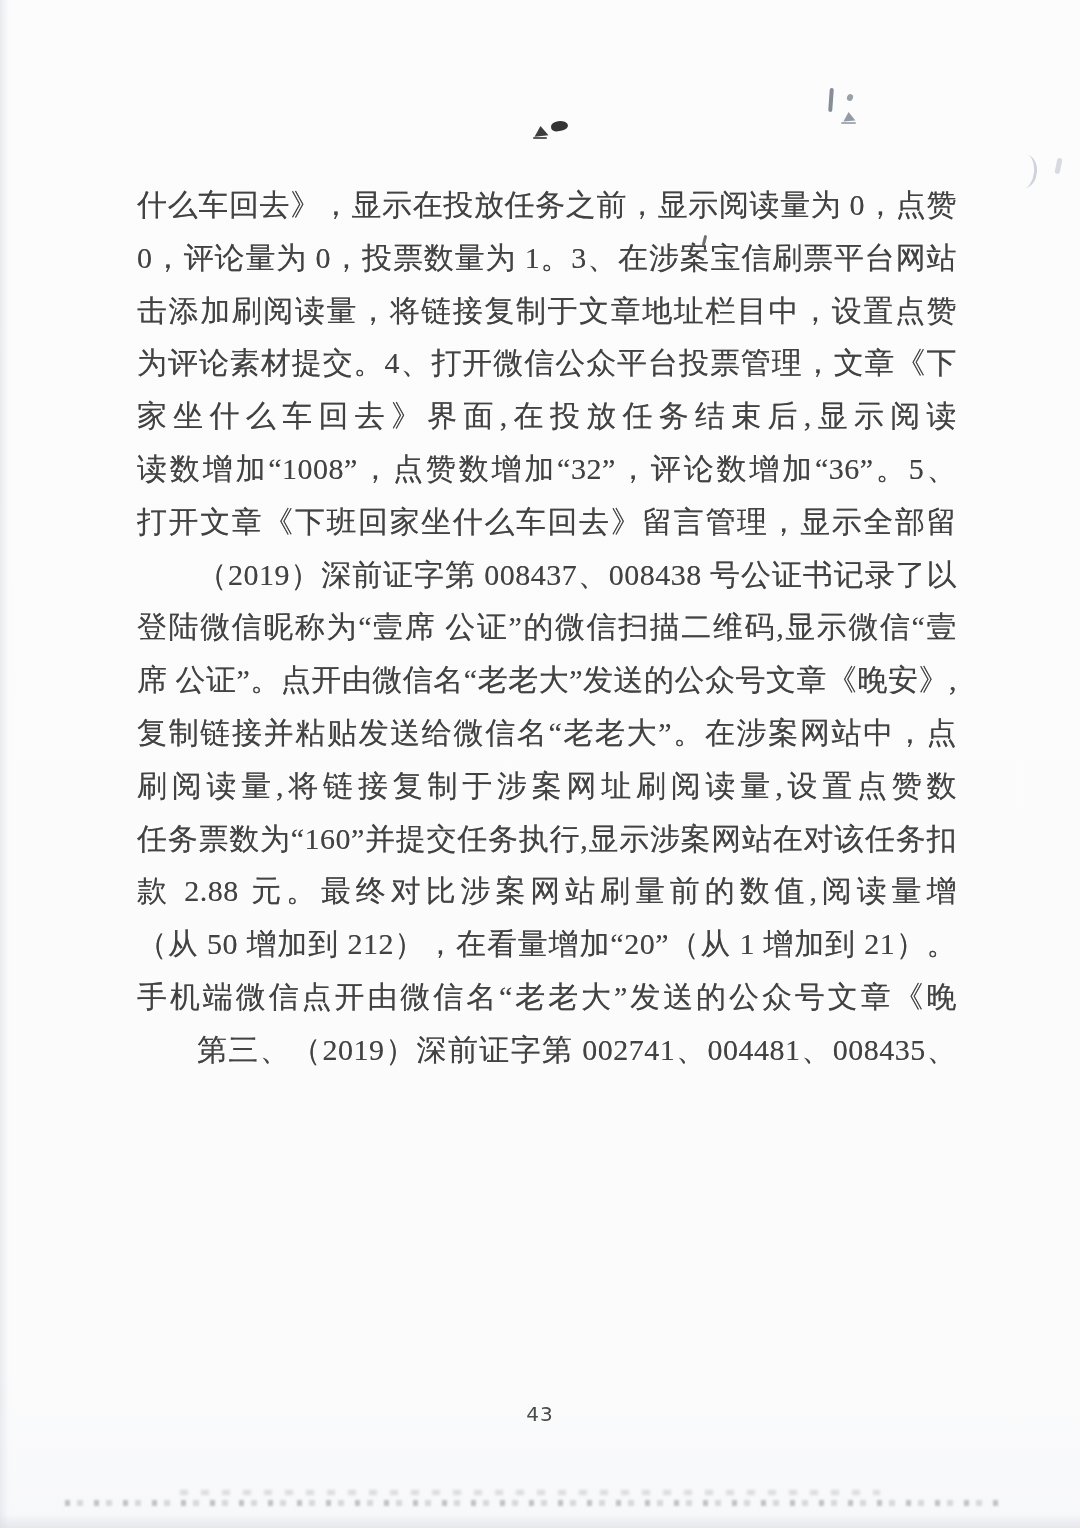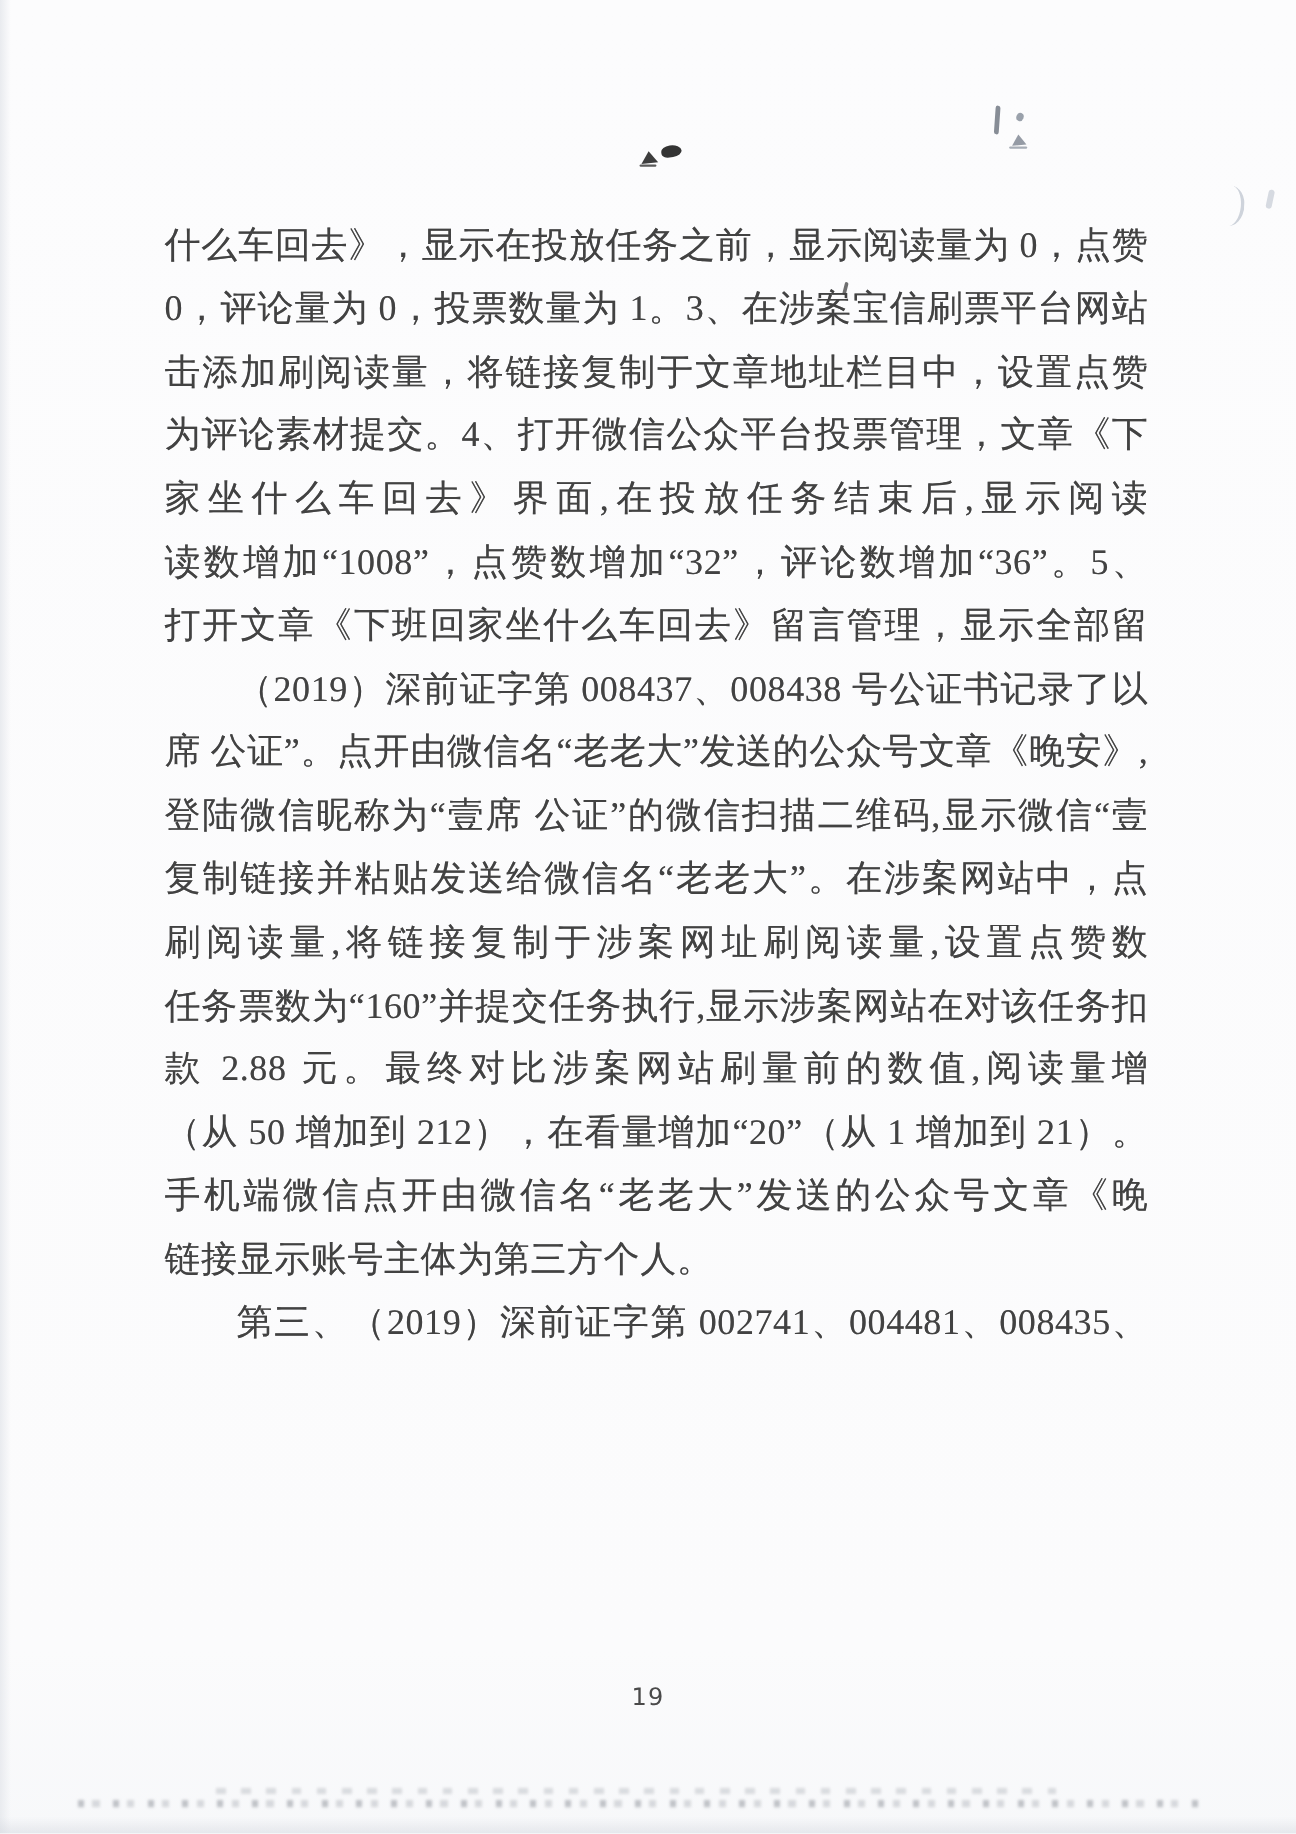--- a/index.html
+++ b/index.html
@@ -152,8 +152,8 @@
     <div class="line">读数增加“1008”，点赞数增加“32”，评论数增加“36”。5、</div>
     <div class="line">打开文章《下班回家坐什么车回去》留言管理，显示全部留言为</div>
     <div class="line indent">（2019）深前证字第 008437、008438 号公证书记录了以下</div>
+    <div class="line">登陆微信昵称为“壹席 公证”的微信扫描二维码,显示微信“壹</div>
     <div class="line">席 公证”。点开由微信名“老老大”发送的公众号文章《晚安》,</div>
-    <div class="line">登陆微信昵称为“壹席 公证”的微信扫描二维码,显示微信“壹</div>
     <div class="line">复制链接并粘贴发送给微信名“老老大”。在涉案网站中，点击</div>
     <div class="line">刷阅读量,将链接复制于涉案网址刷阅读量,设置点赞数为“20”、</div>
     <div class="line">任务票数为“160”并提交任务执行,显示涉案网站在对该任务扣</div>

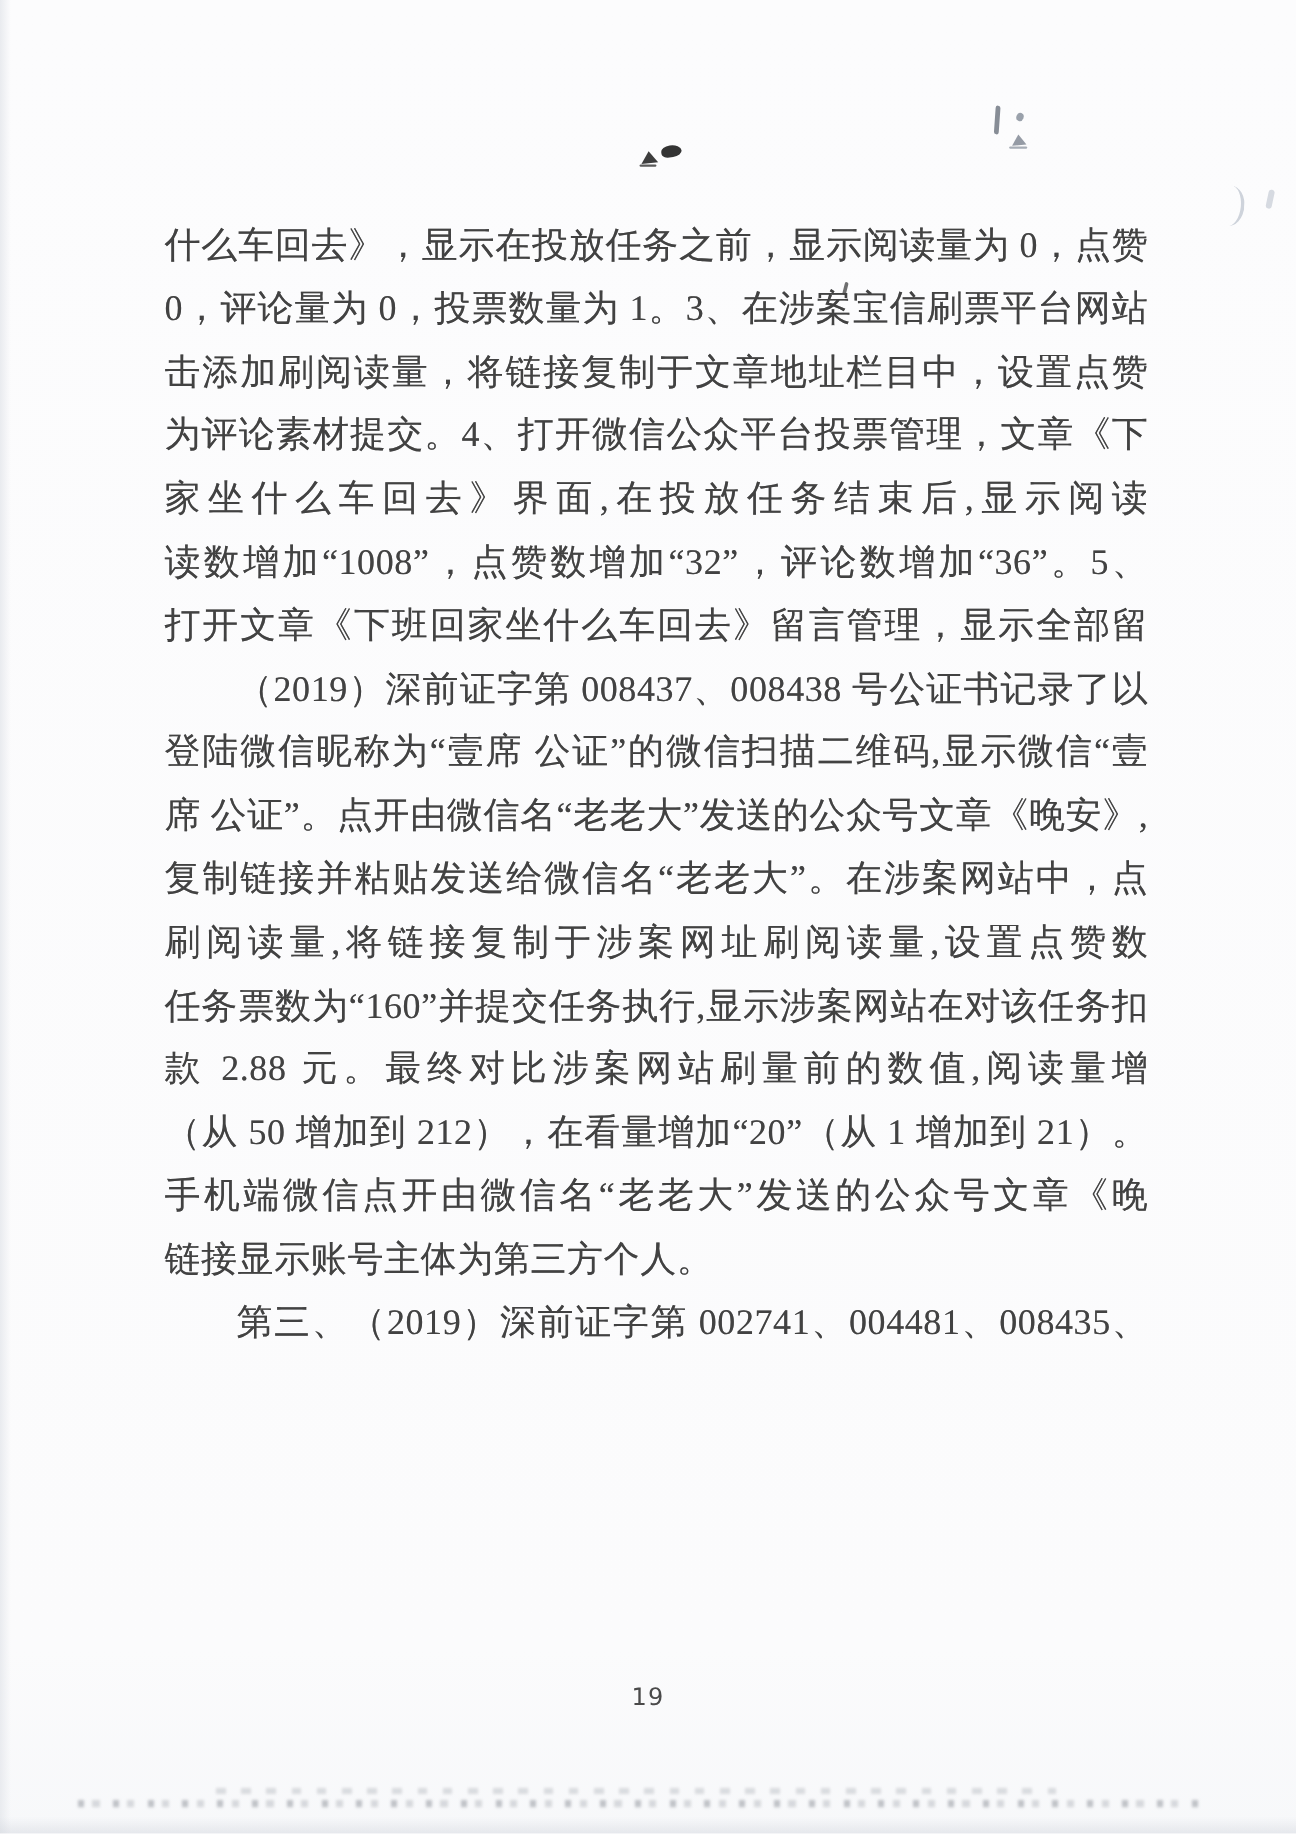--- a/index.html
+++ b/index.html
@@ -160,7 +160,6 @@
     <div class="line">款 2.88 元。最终对比涉案网站刷量前的数值,阅读量增加“162”</div>
     <div class="line">（从 50 增加到 212），在看量增加“20”（从 1 增加到 21）。通过</div>
     <div class="line">手机端微信点开由微信名“老老大”发送的公众号文章《晚安》</div>
-    <div class="line para-end">链接显示账号主体为第三方个人。</div>
     <div class="line indent">第三、（2019）深前证字第 002741、004481、008435、008436</div>
   </div>
 

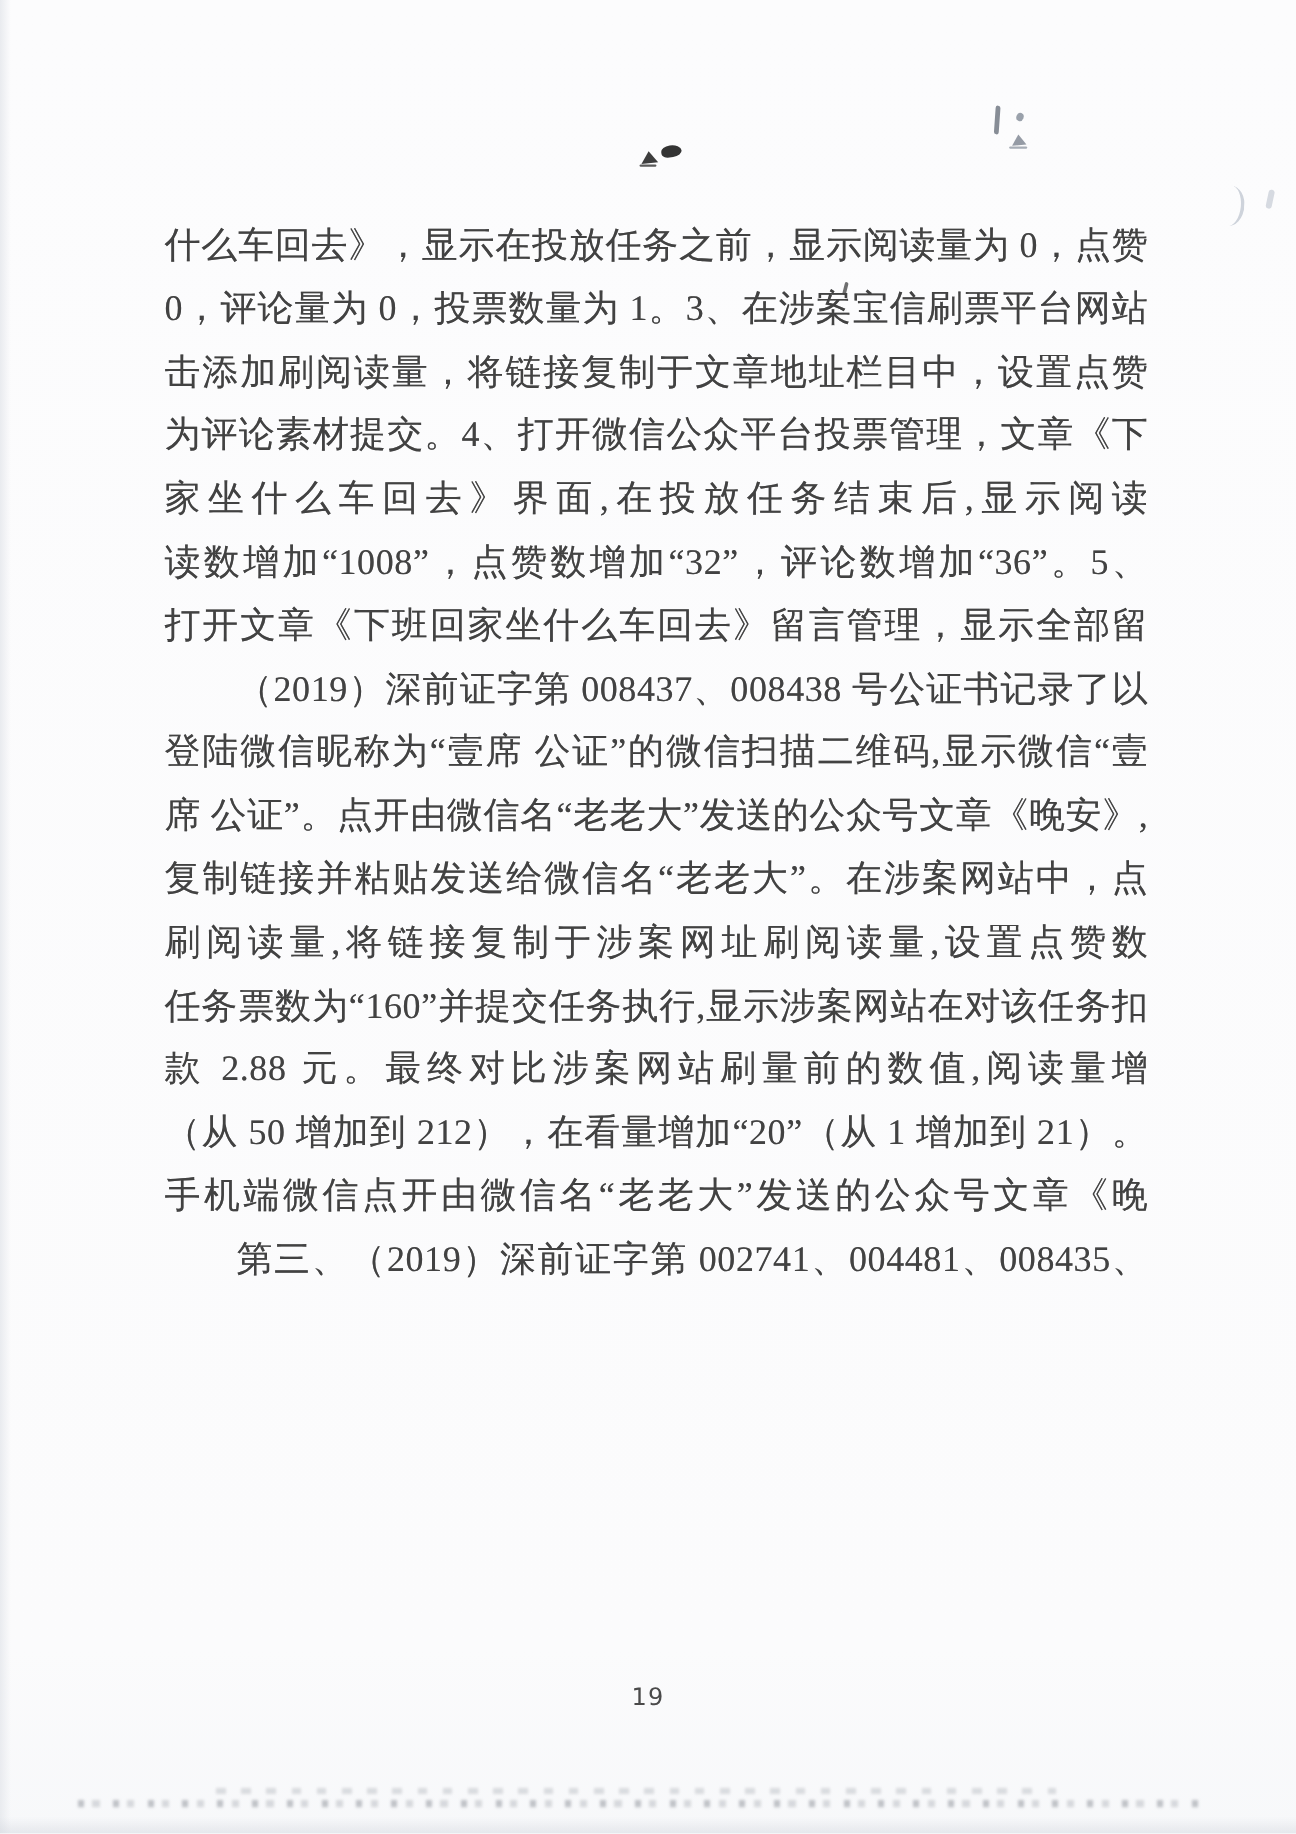--- a/index.html
+++ b/index.html
@@ -163,7 +163,7 @@
     <div class="line indent">第三、（2019）深前证字第 002741、004481、008435、008436</div>
   </div>
 
-  <div id="page-number">19</div>
+  <div id="page-number">43</div>
 
 </div>
 

